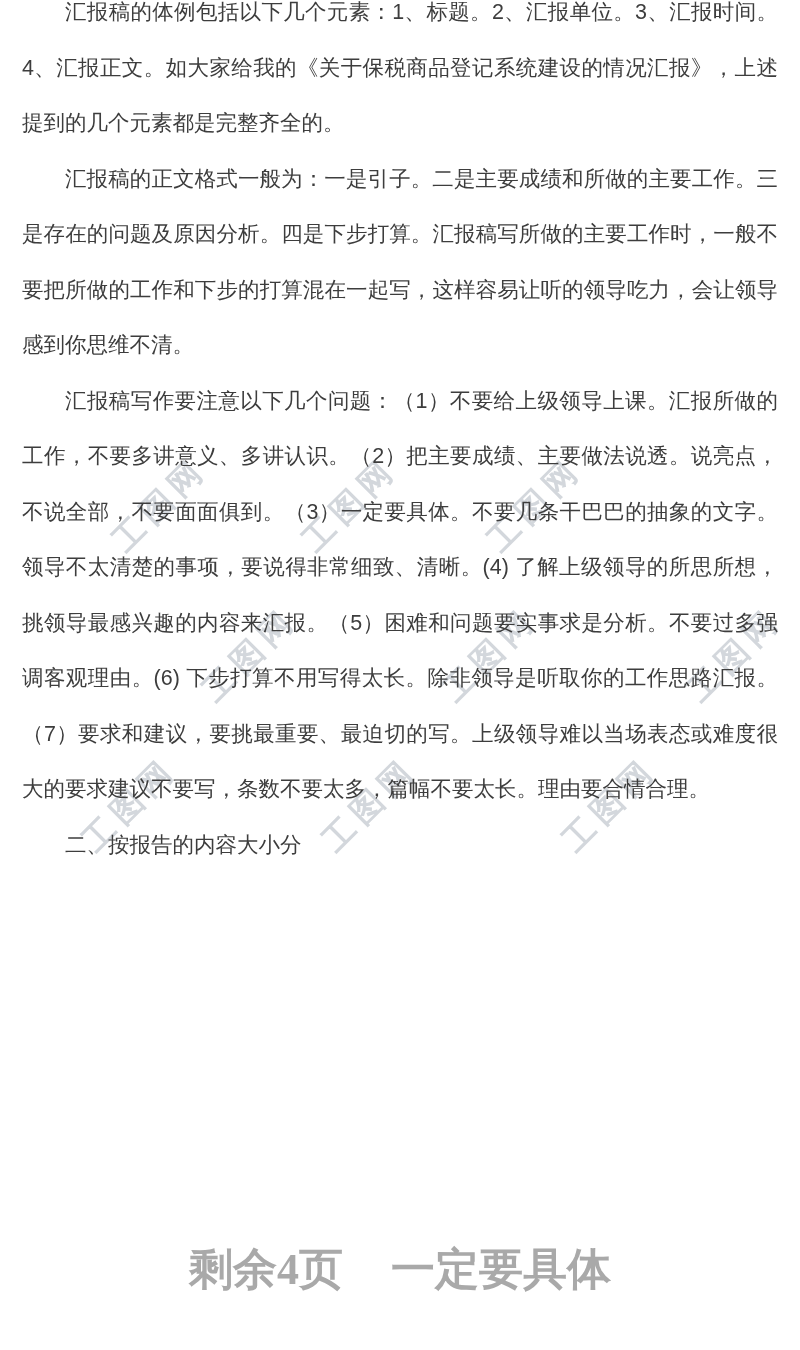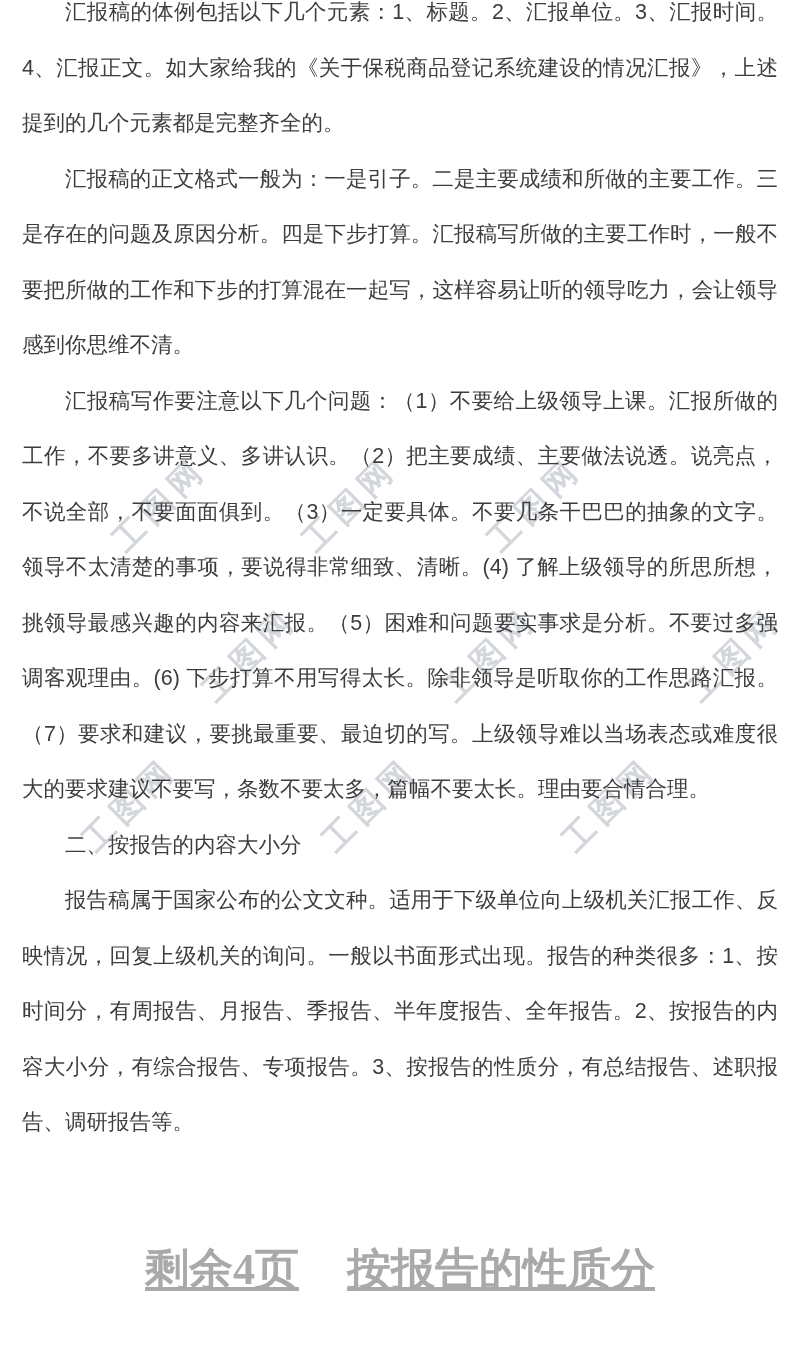--- a/index.html
+++ b/index.html
@@ -84,7 +84,6 @@
     <p>汇报稿的正文格式一般为：一是引子。二是主要成绩和所做的主要工作。三是存在的问题及原因分析。四是下步打算。汇报稿写所做的主要工作时，一般不要把所做的工作和下步的打算混在一起写，这样容易让听的领导吃力，会让领导感到你思维不清。</p>
     <p>汇报稿写作要注意以下几个问题：（1）不要给上级领导上课。汇报所做的工作，不要多讲意义、多讲认识。（2）把主要成绩、主要做法说透。说亮点，不说全部，不要面面俱到。（3）一定要具体。不要几条干巴巴的抽象的文字。领导不太清楚的事项，要说得非常细致、清晰。(4) 了解上级领导的所思所想，挑领导最感兴趣的内容来汇报。（5）困难和问题要实事求是分析。不要过多强调客观理由。(6) 下步打算不用写得太长。除非领导是听取你的工作思路汇报。（7）要求和建议，要挑最重要、最迫切的写。上级领导难以当场表态或难度很大的要求建议不要写，条数不要太多，篇幅不要太长。理由要合情合理。</p>
     <p>二、按报告的内容大小分</p>
-    <p>报告稿属于国家公布的公文文种。适用于下级单位向上级机关汇报工作、反映情况，回复上级机关的询问。一般以书面形式出现。报告的种类很多：1、按时间分，有周报告、月报告、季报告、半年度报告、全年报告。2、按报告的内容大小分，有综合报告、专项报告。3、按报告的性质分，有总结报告、述职报告、调研报告等。</p>
   </div>
 
   <div class="notice">

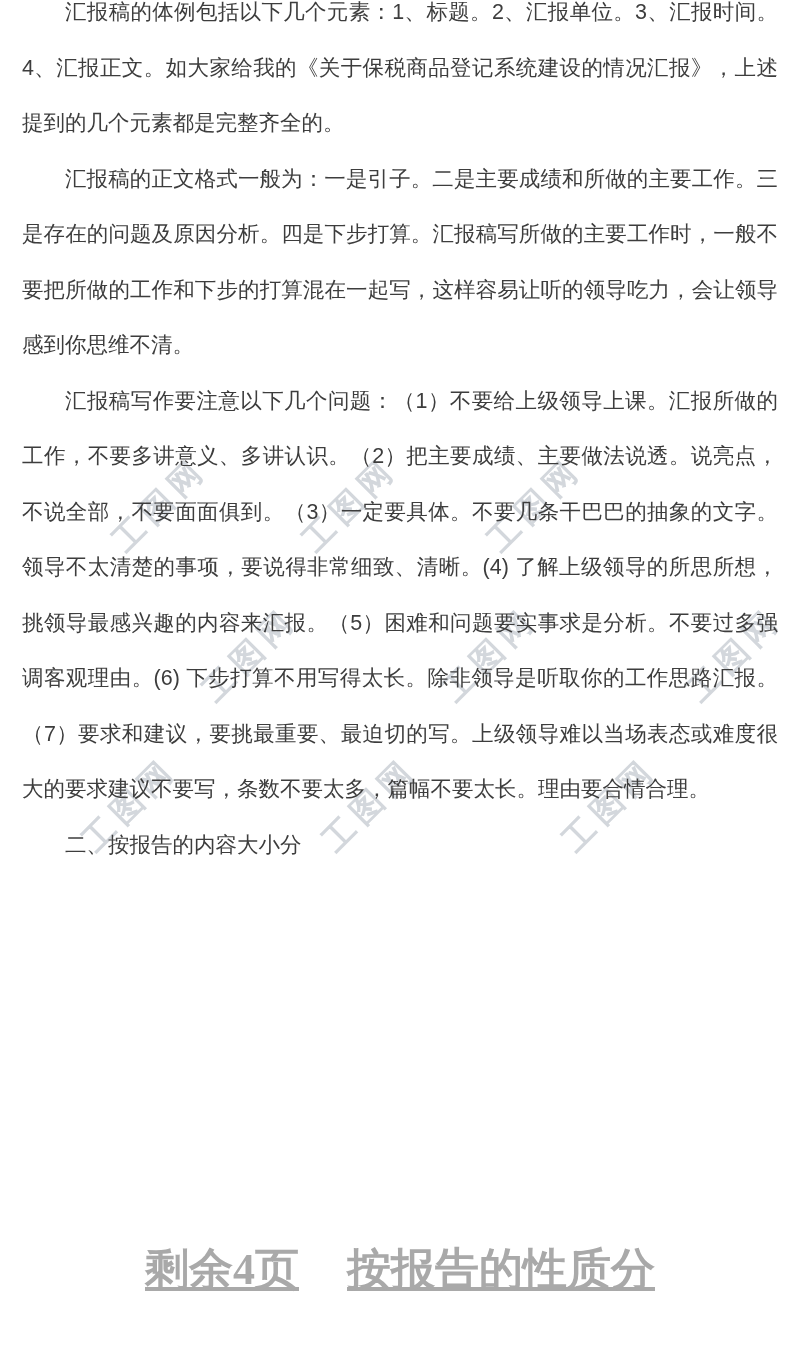--- a/index.html
+++ b/index.html
@@ -59,7 +59,6 @@
     font-size: 44px;
     line-height: 1.1;
     color: #a9a9a9;
-    text-decoration: underline;
   }
 </style>
 </head>

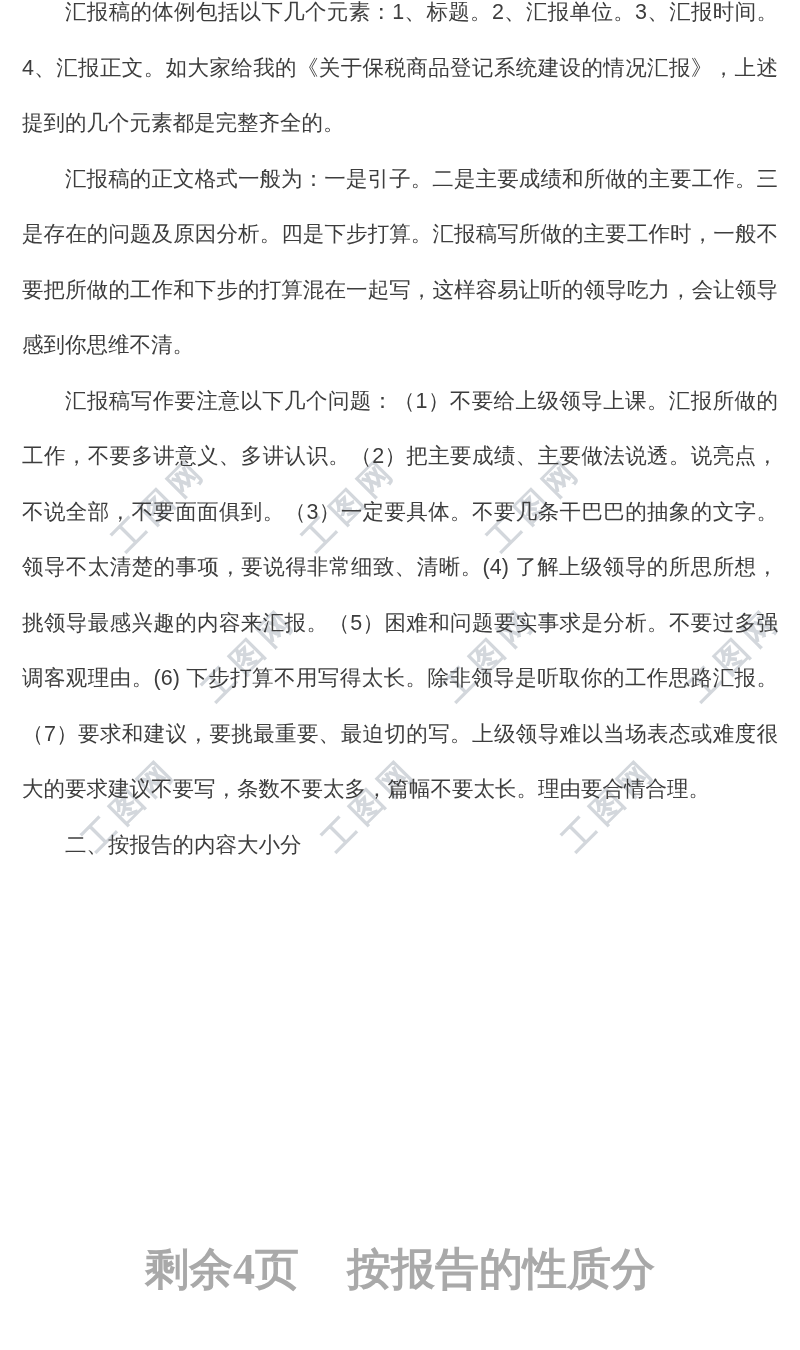--- a/index.html
+++ b/index.html
@@ -87,7 +87,7 @@
 
   <div class="notice">
     <span>剩余4页</span>
-    <span>按报告的性质分</span>
+    <span>一定要具体</span>
   </div>
 
 </div>

